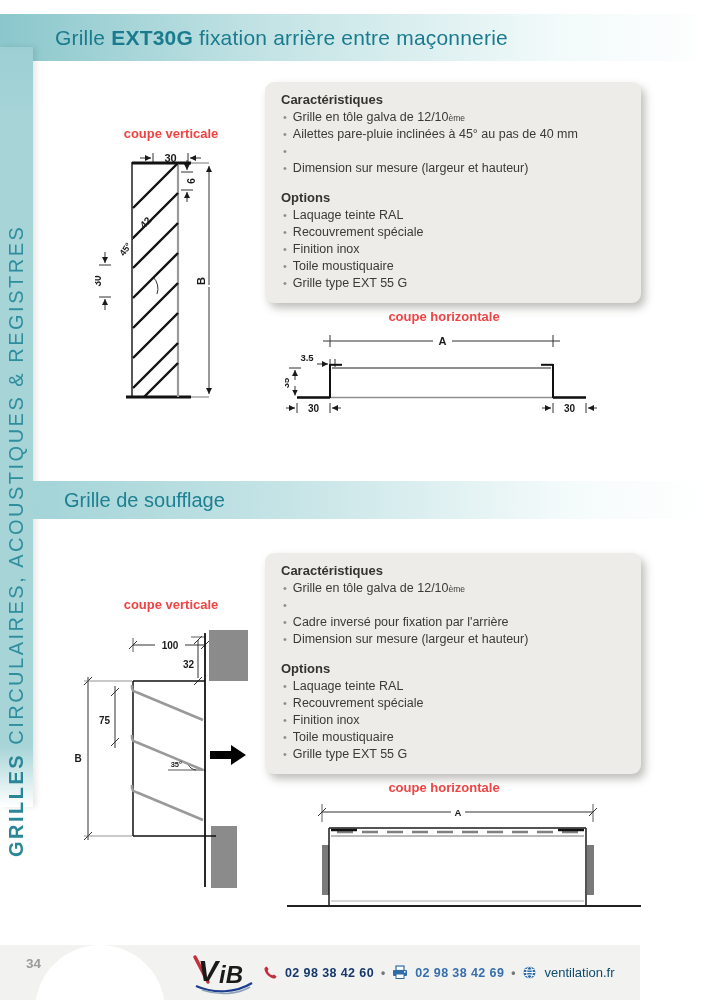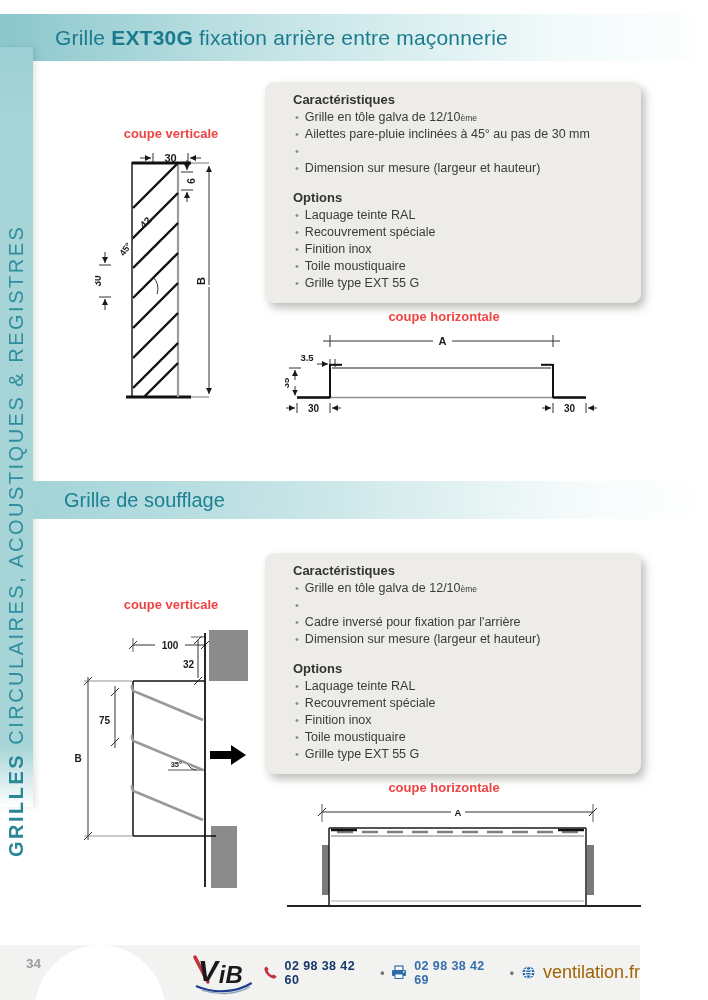--- a/index.html
+++ b/index.html
@@ -24,7 +24,7 @@
   
   .spec-box{position:absolute;left:265px;width:376px;height:221px;background:#edece8;
       border-radius:9px;box-shadow:4px 5px 8px rgba(110,110,104,.45);
-      padding:10px 14px 0 28px;box-sizing:border-box;color:#3a3a36;}
+      padding:10px 14px 0 16px;box-sizing:border-box;color:#3a3a36;}
   .spec-h{font-size:13px;font-weight:bold;margin:0 0 2px 0;color:#33332f;}
   .spec-h.opts{margin-top:13px;}
   ul.spec{list-style:none;margin:0;padding:0;font-size:12.5px;line-height:17px;}

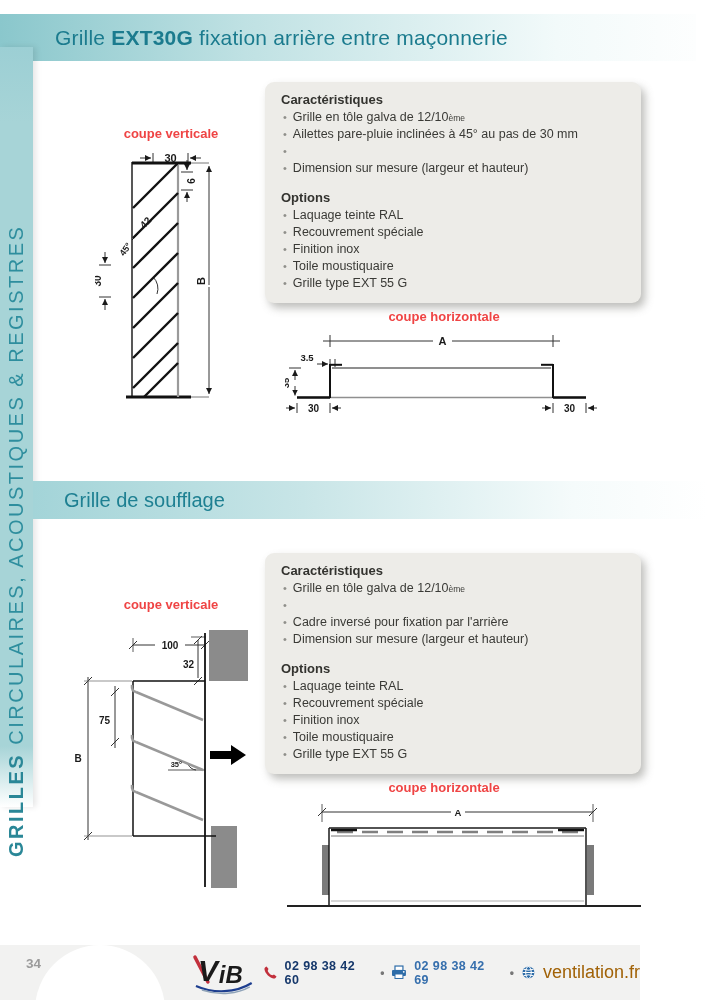--- a/index.html
+++ b/index.html
@@ -69,7 +69,7 @@
         </li>
       <li>
           <span class="blt">•</span>
-          <span>Ailettes pare-pluie inclinées à 45° au pas de 30 mm</span>
+          <span>Ailettes pare-pluie inclinées à 45° au pas de 40 mm</span>
         </li>
       <li>
           <span class="blt">•</span>

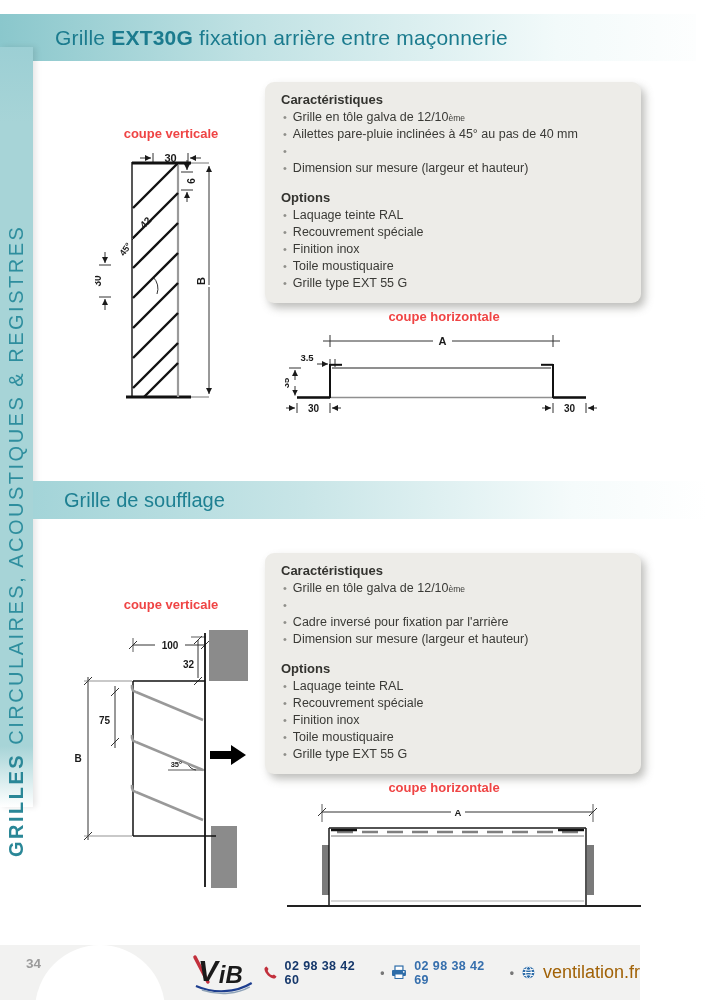--- a/index.html
+++ b/index.html
@@ -43,7 +43,7 @@
   .f-row{position:absolute;left:192px;top:0;height:55px;display:flex;align-items:center;gap:7px;}
   .f-phone{font-size:12.5px;font-weight:bold;color:#16386b;letter-spacing:.4px;}
   .f-fax{font-size:12.5px;font-weight:bold;color:#366fad;letter-spacing:.4px;}
-  .f-site{font-size:18px;color:#a16207;text-decoration:none;}
+  .f-site{font-size:13px;color:#0c4a6e;text-decoration:none;}
   .f-dot{color:#777;font-weight:bold;font-size:12px;}
 </style>
 </head>

